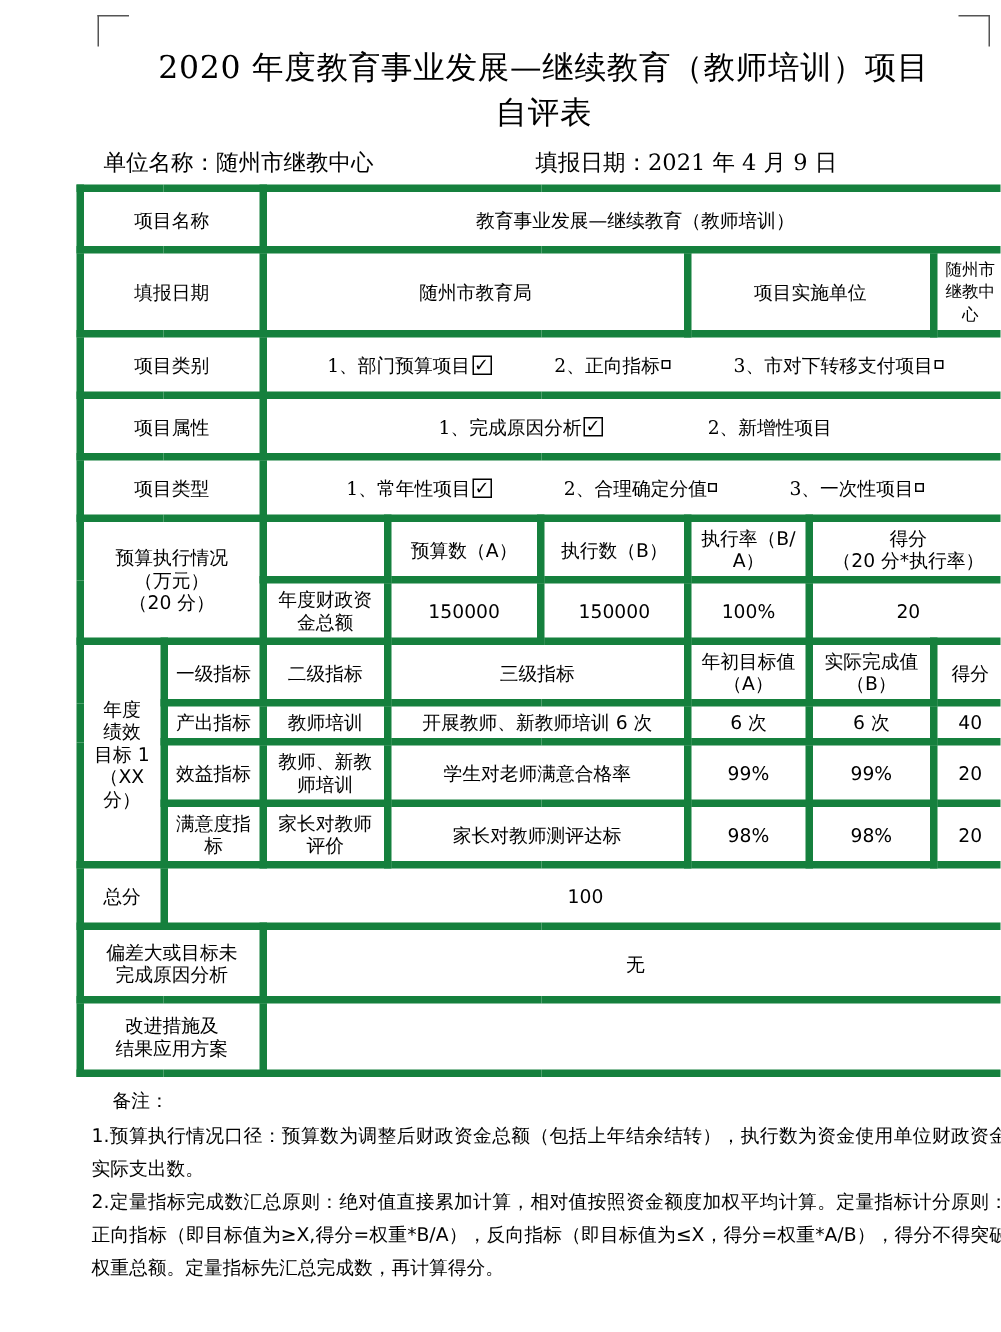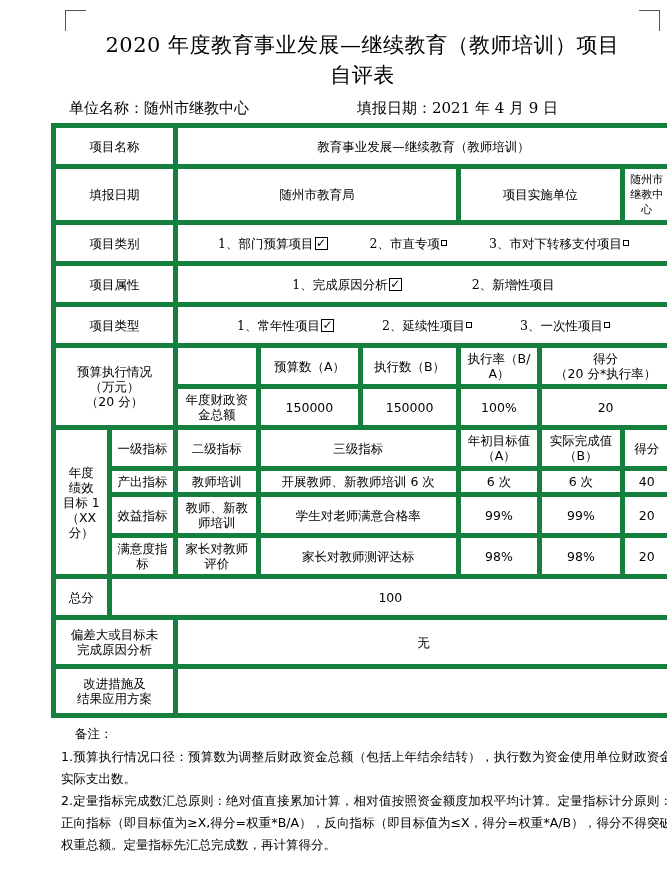--- a/index.html
+++ b/index.html
@@ -179,7 +179,7 @@
             </span>
             <span class="opt" style="margin-right:42px">
               <span class="num">2、</span>
-                <span>市直专项</span>
+                <span>正向指标</span>
                 <span class="box-empty"></span>
             </span>
             <span class="opt">

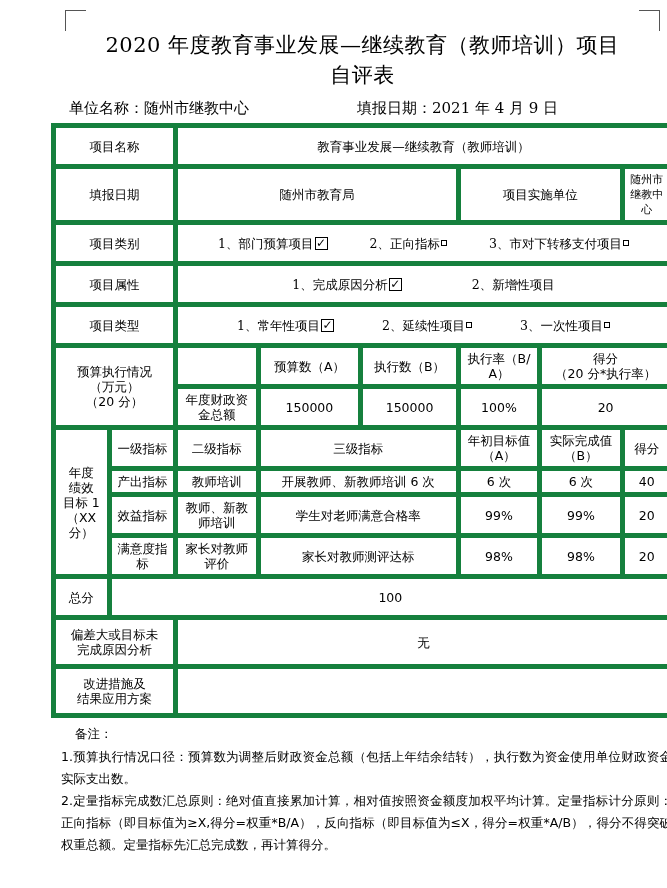--- a/index.html
+++ b/index.html
@@ -219,7 +219,7 @@
             </span>
             <span class="opt" style="margin-right:48px">
               <span class="num">2、</span>
-                <span>延续性项目</span>
+                <span>合理确定分值</span>
                 <span class="box-empty"></span>
             </span>
             <span class="opt">

